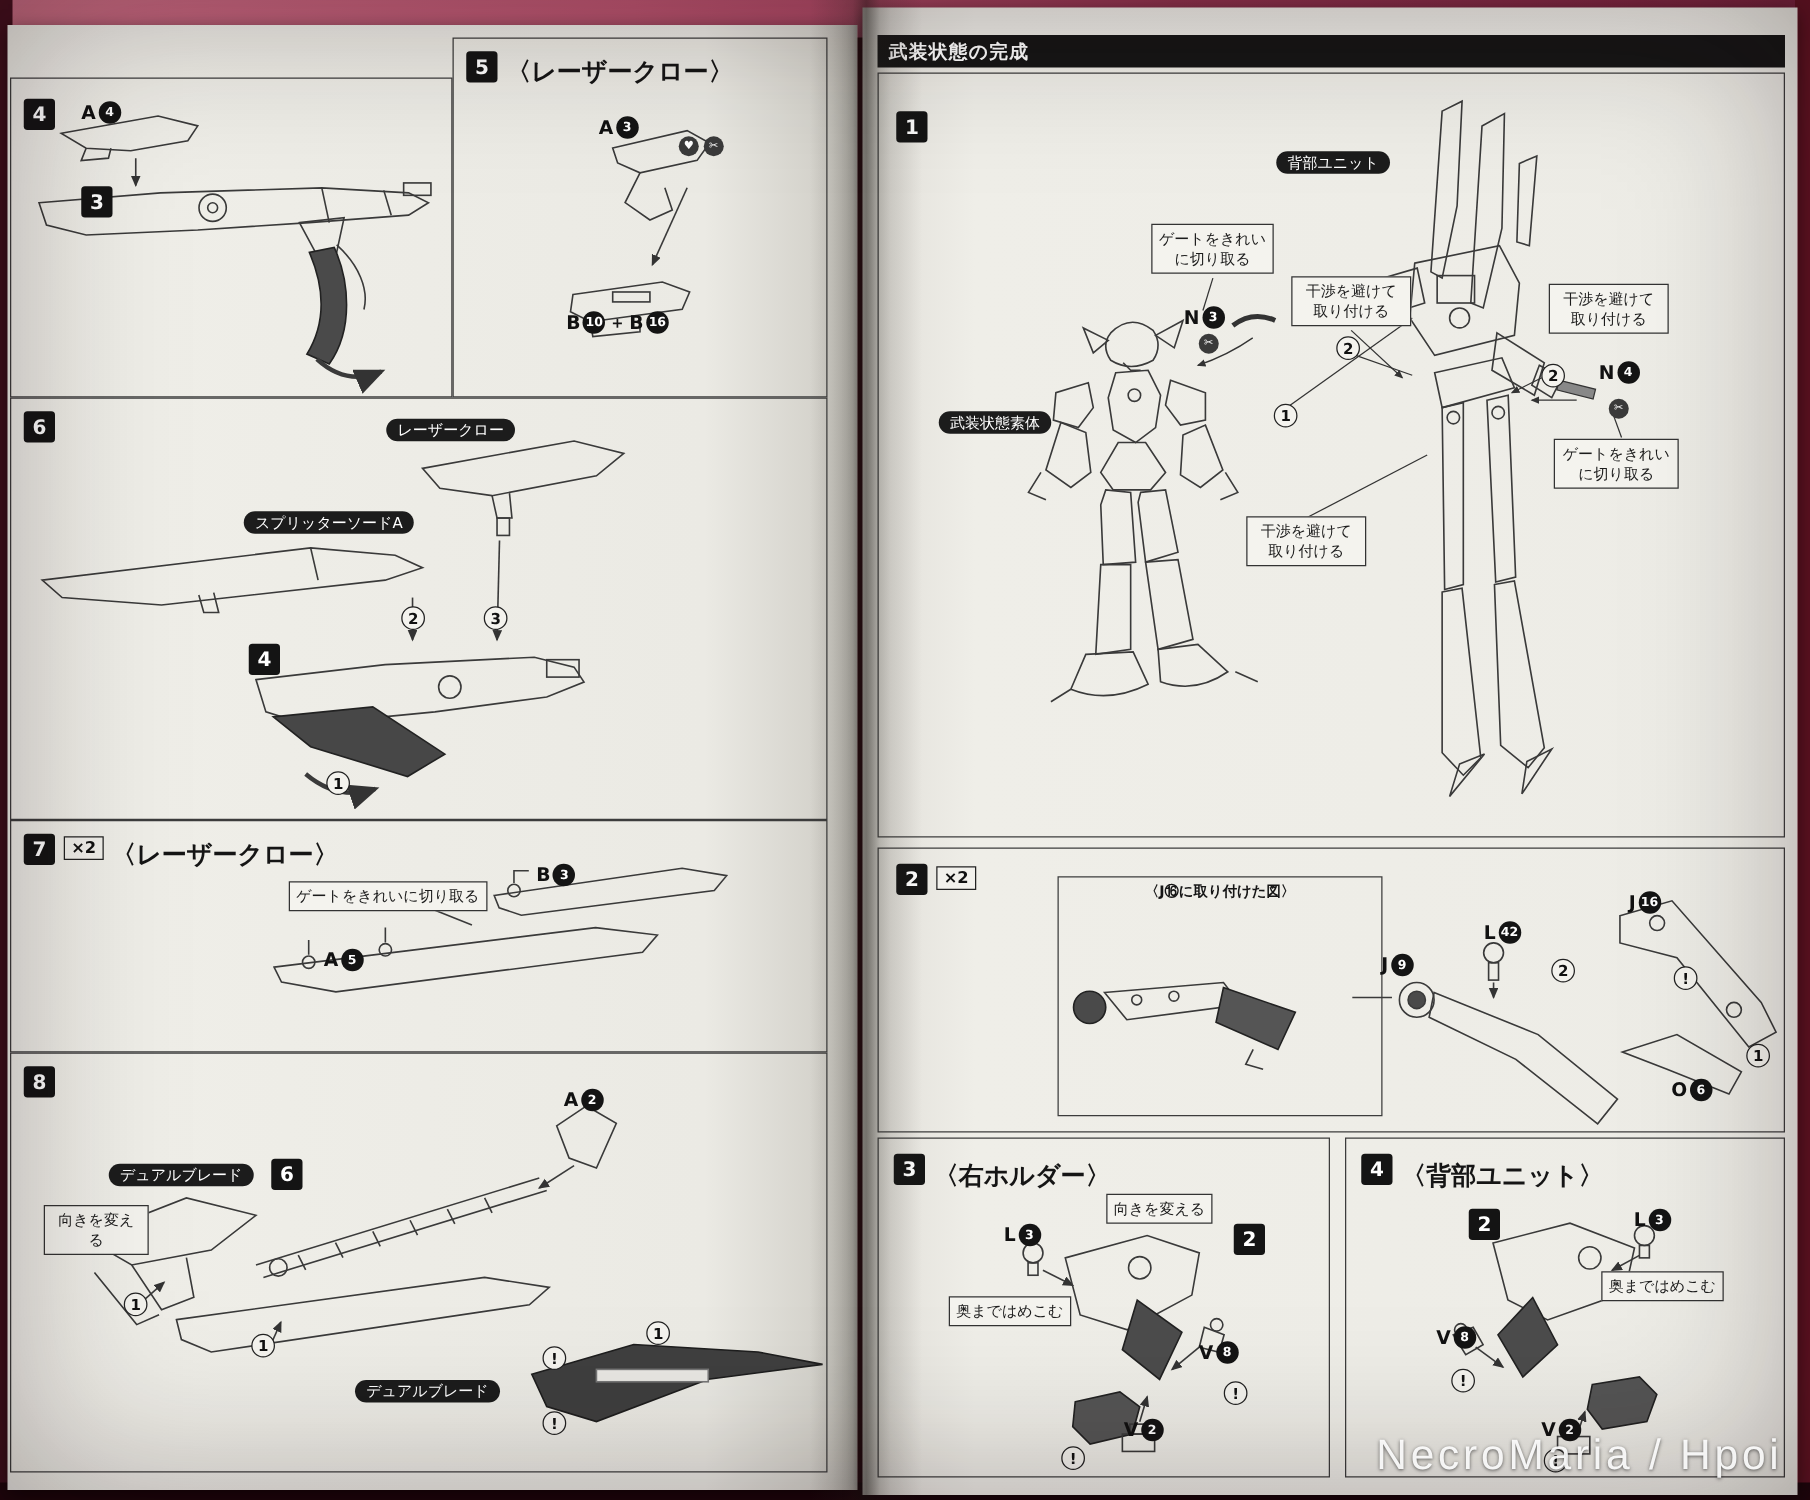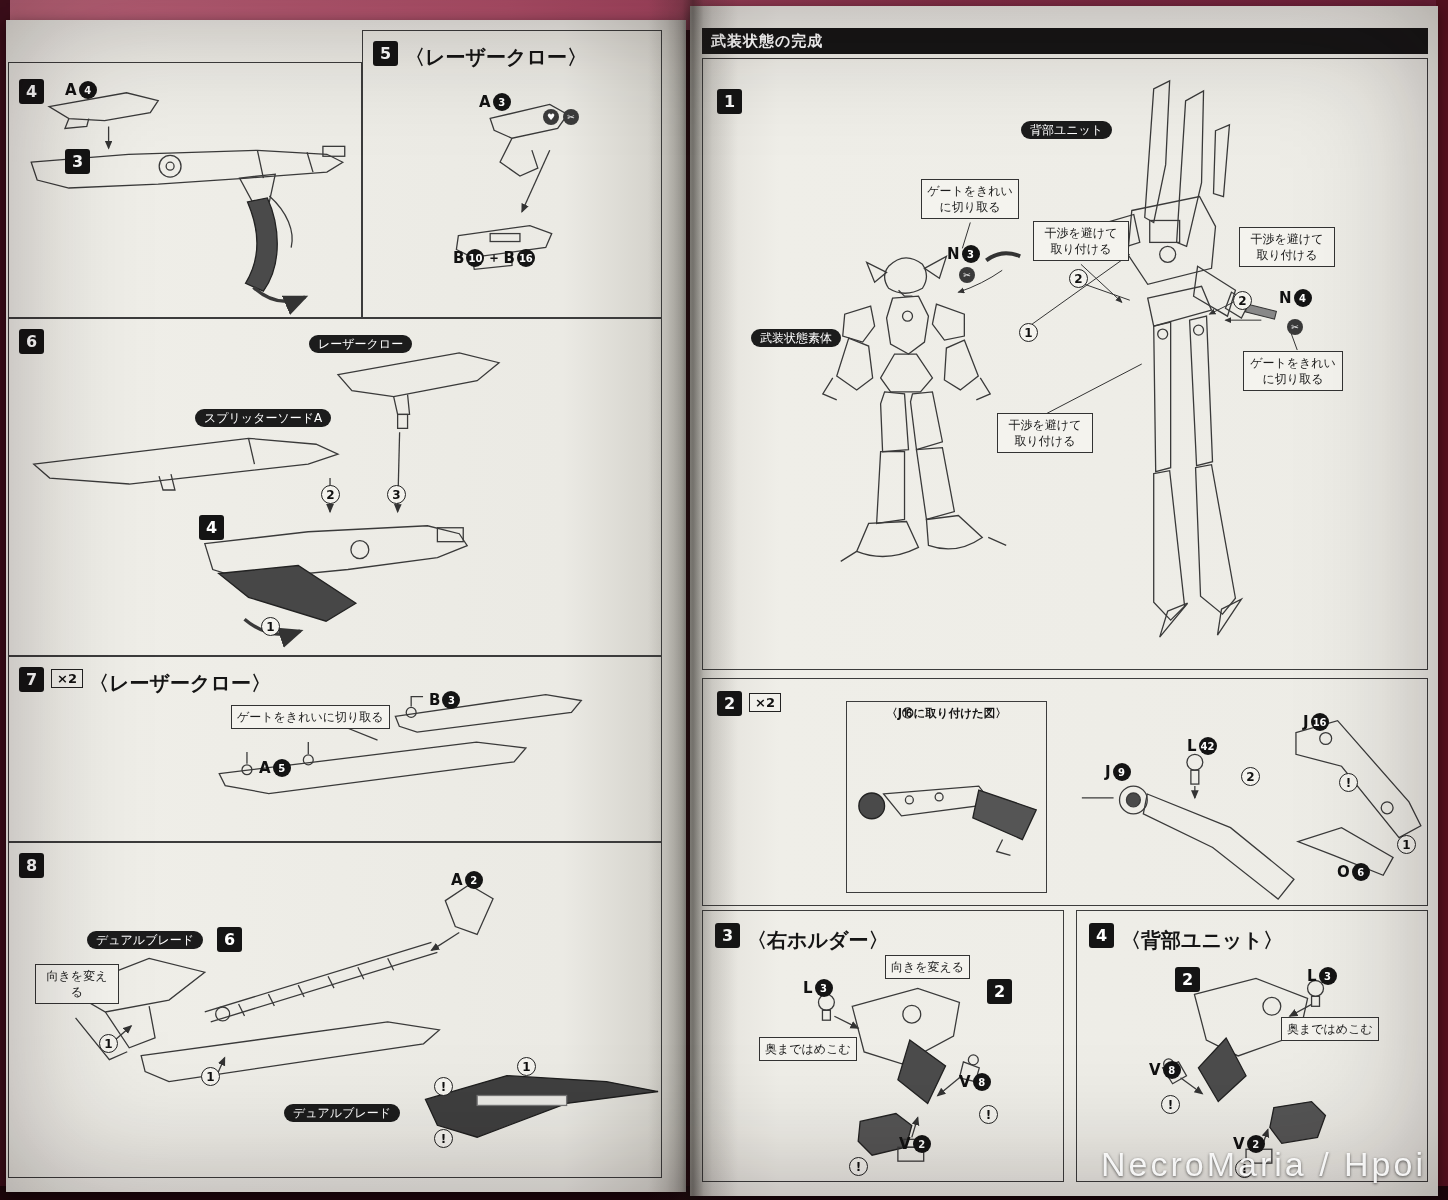--- a/index.html
+++ b/index.html
@@ -338,7 +338,7 @@
       </svg>
       <div class="sq" style="left:14px;top:12px">2</div>
       <div class="xbox" style="left:46px;top:14px">×2</div>
-      <div class="inset" style="left:143px;top:22px;width:201px;height:192px">
+      <div class="inset" style="left:143px;top:22px;width:260px;height:192px">
         <div class="it">〈J⑯に取り付けた図〉</div>
       </div>
       <div class="part" style="left:600px;top:34px">

